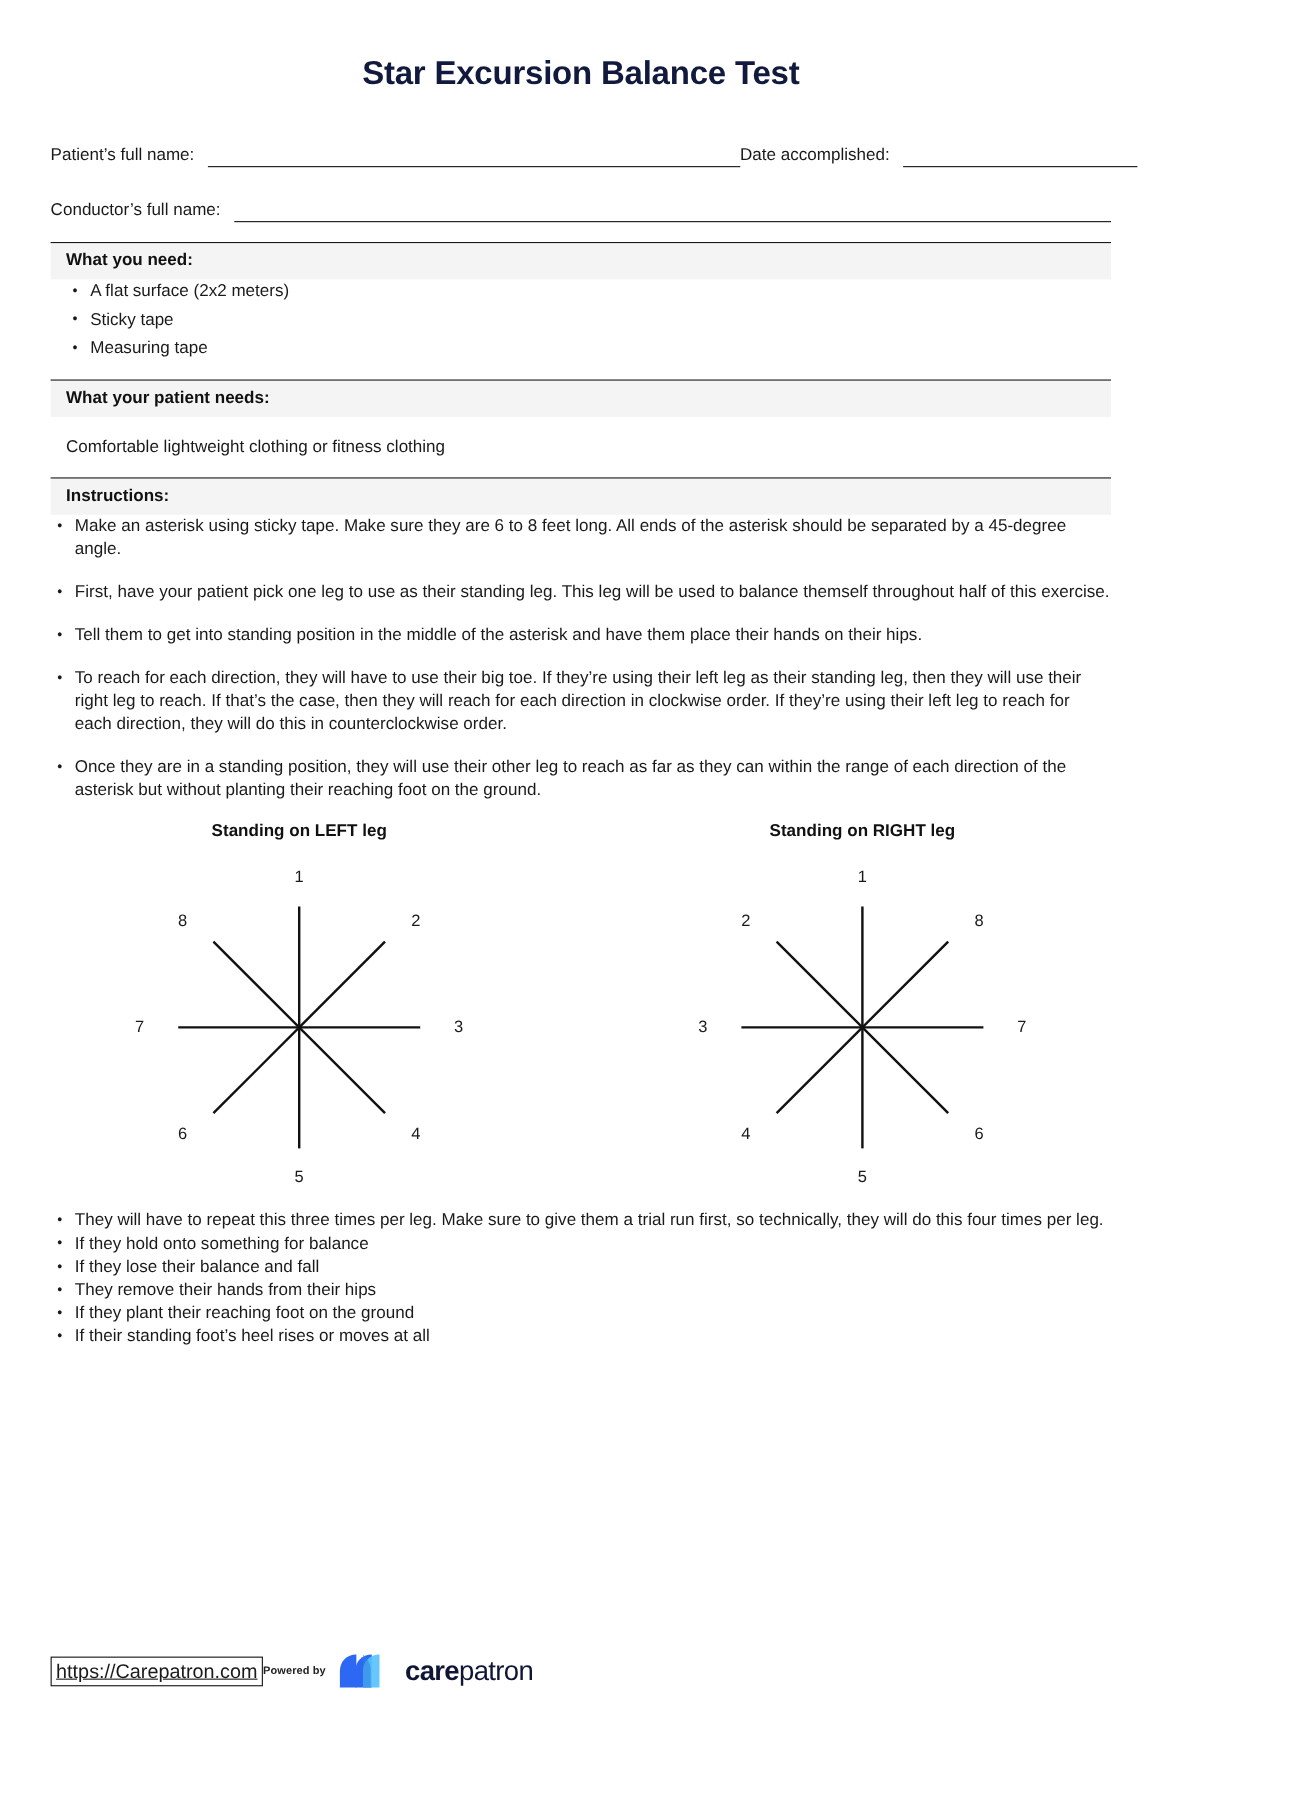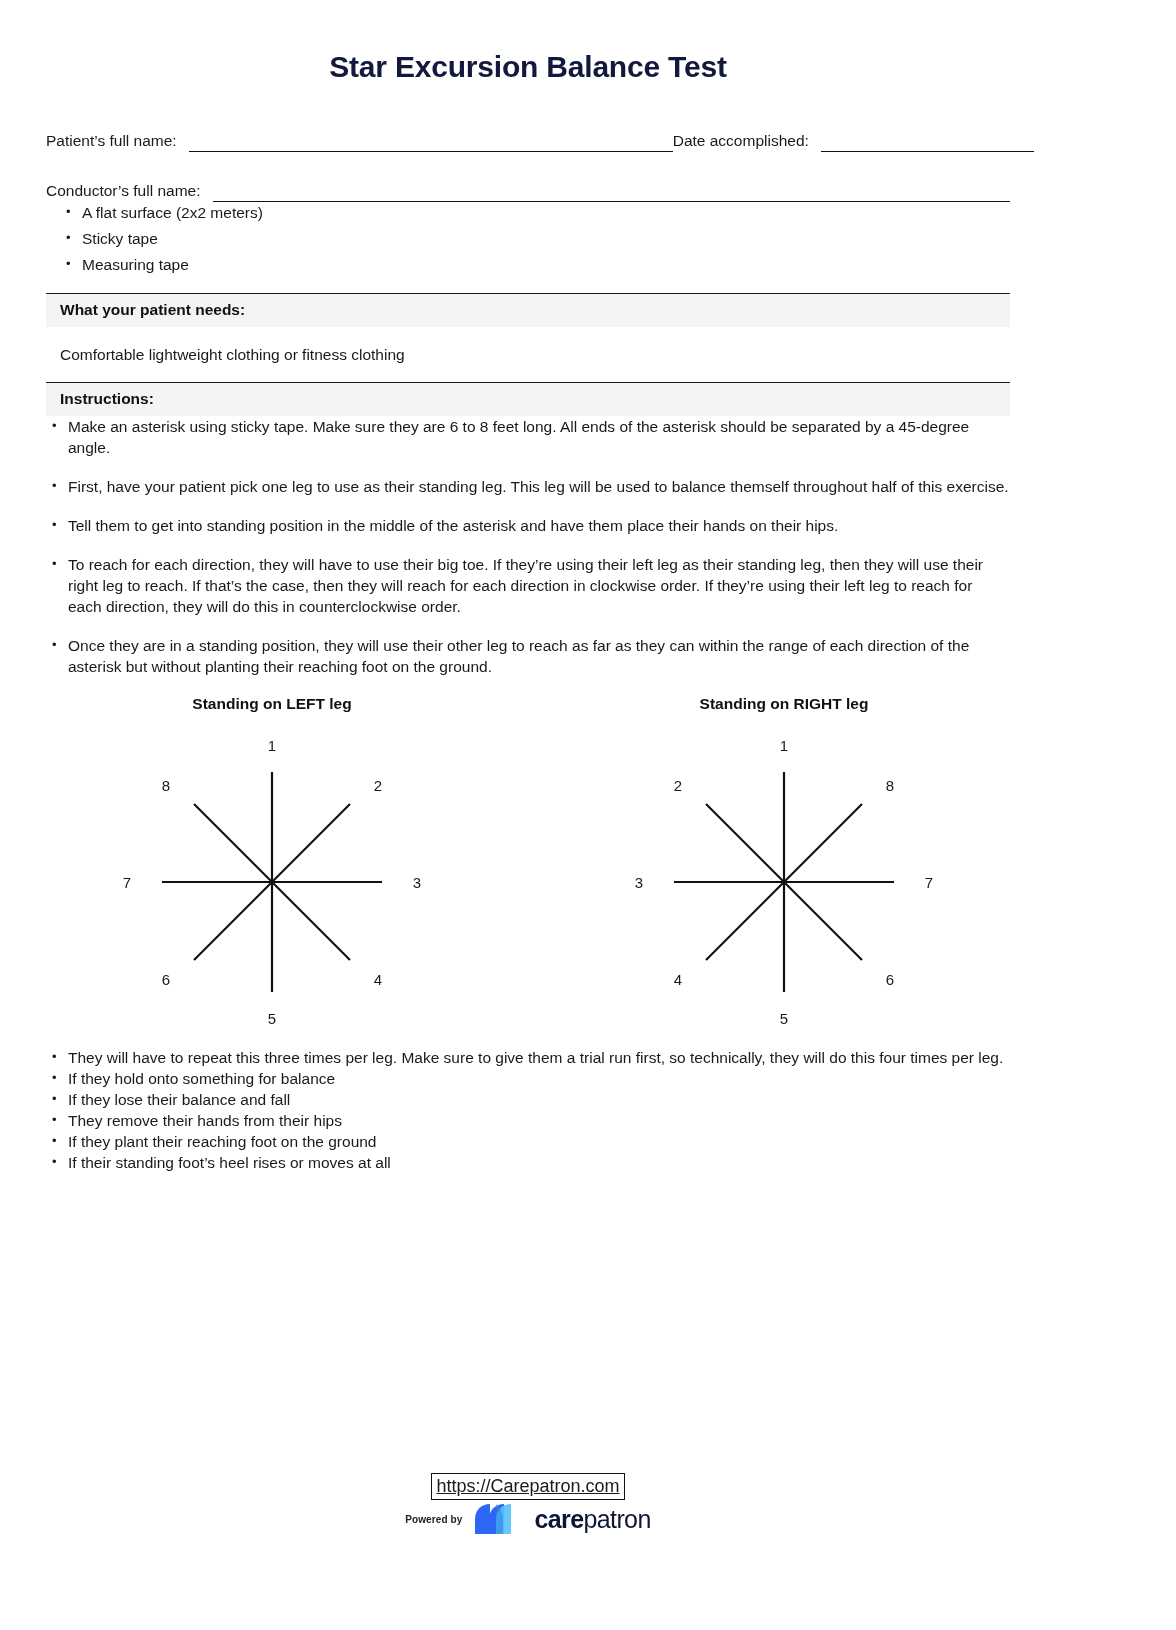--- a/index.html
+++ b/index.html
@@ -252,6 +252,7 @@
     </div>
   </div>
 
+  <div class="section-bar">What you need:</div>
   <div class="section-body">
     <ul class="bullets needs-list">
       <li>A flat surface (2x2 meters)</li>

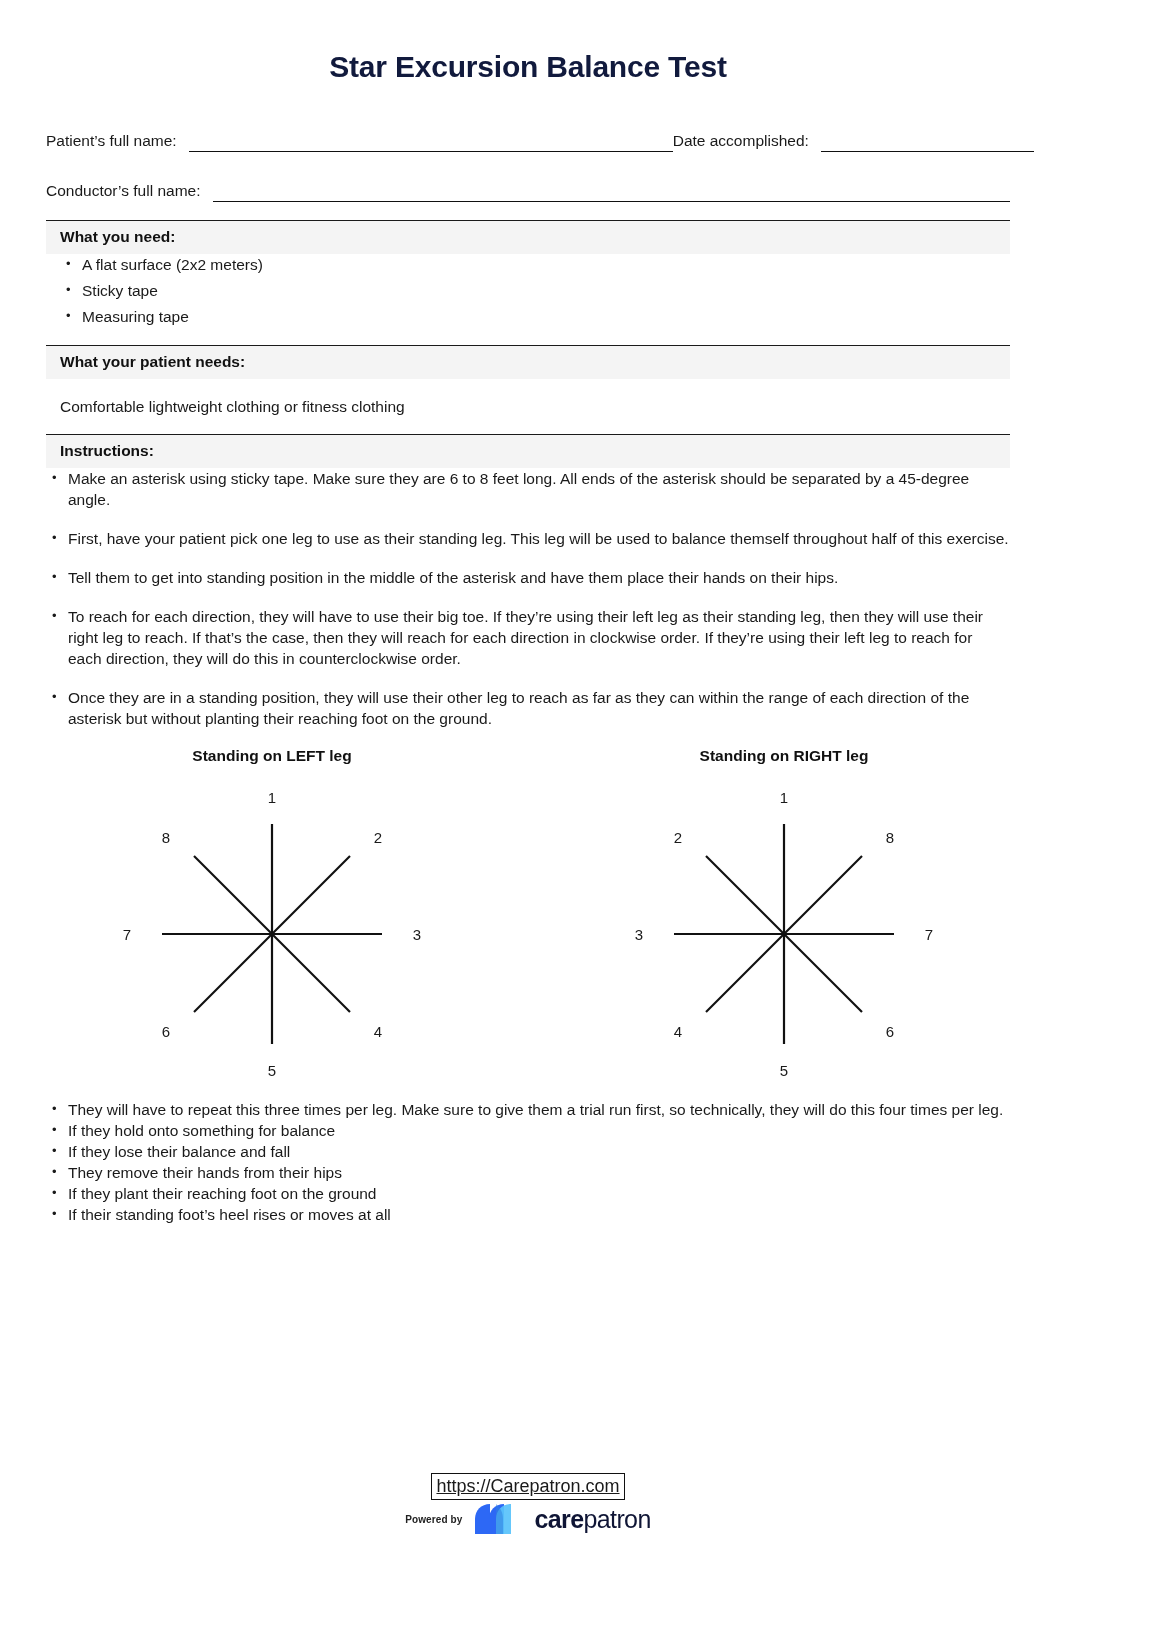--- a/index.html
+++ b/index.html
@@ -195,8 +195,7 @@
     bottom: 92px;
     display: flex;
     align-items: center;
-    justify-content: space-between;
-    flex-direction: column;
+    justify-content: flex-start;
   }
   .footer-url {
     font-size: 18px;

